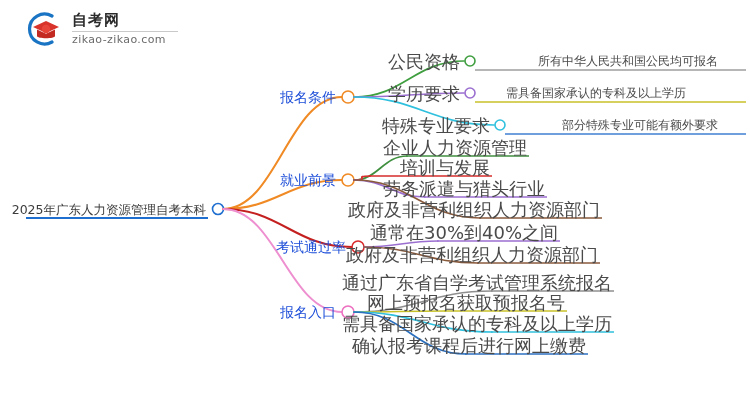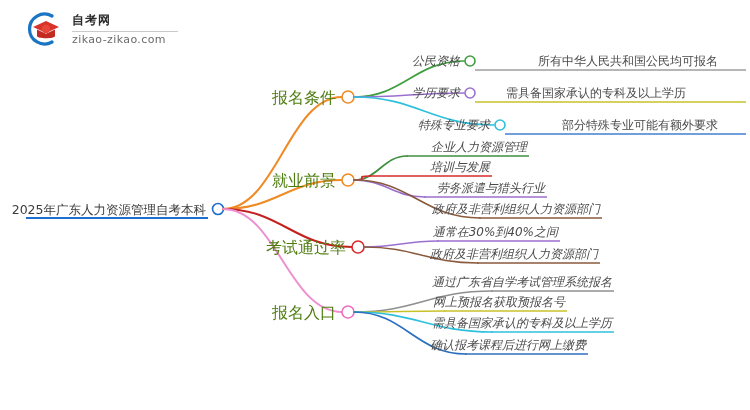--- a/index.html
+++ b/index.html
@@ -38,7 +38,7 @@
   }
   #logo-title {
     font-family: Liberation Sans, sans-serif;
-    font-size: 12px;
+    font-size: 15px;
     font-weight: bold;
     color: #2b2b2b;
     letter-spacing: 1px;

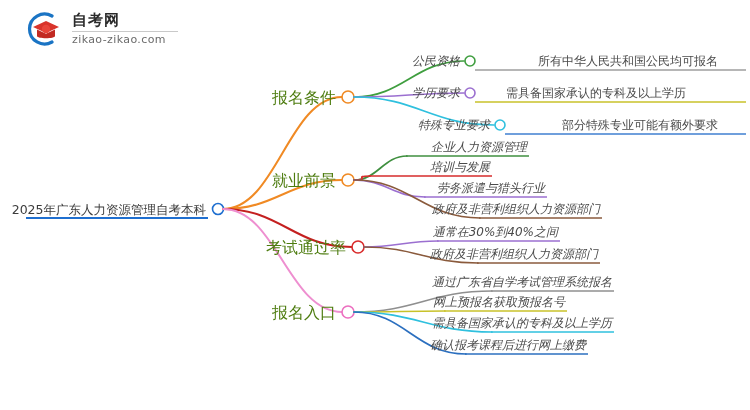--- a/index.html
+++ b/index.html
@@ -93,10 +93,9 @@
     transform: translate(-100%, -50%);
   }
   .leaf-label {
-    font-size: 12px;
+    font-size: 18px;
     color: #4a4a4a;
     transform: translate(-100%, -50%);
-    font-style: italic;
   }
   .leaf2-label {
     font-size: 12px;

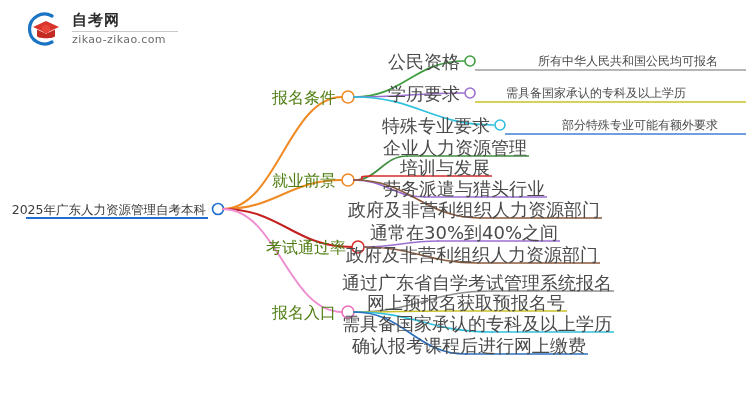--- a/index.html
+++ b/index.html
@@ -88,8 +88,8 @@
     transform: translate(-100%, -50%);
   }
   .branch-label {
-    font-size: 16px;
-    color: #4d7c0f;
+    font-size: 14px;
+    color: #1d4ed8;
     transform: translate(-100%, -50%);
   }
   .leaf-label {

